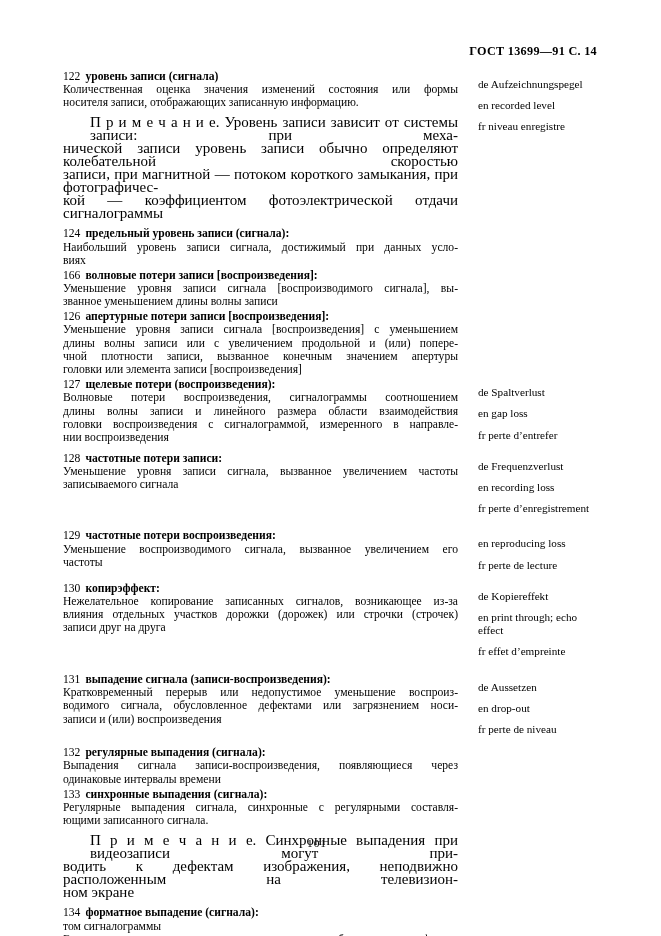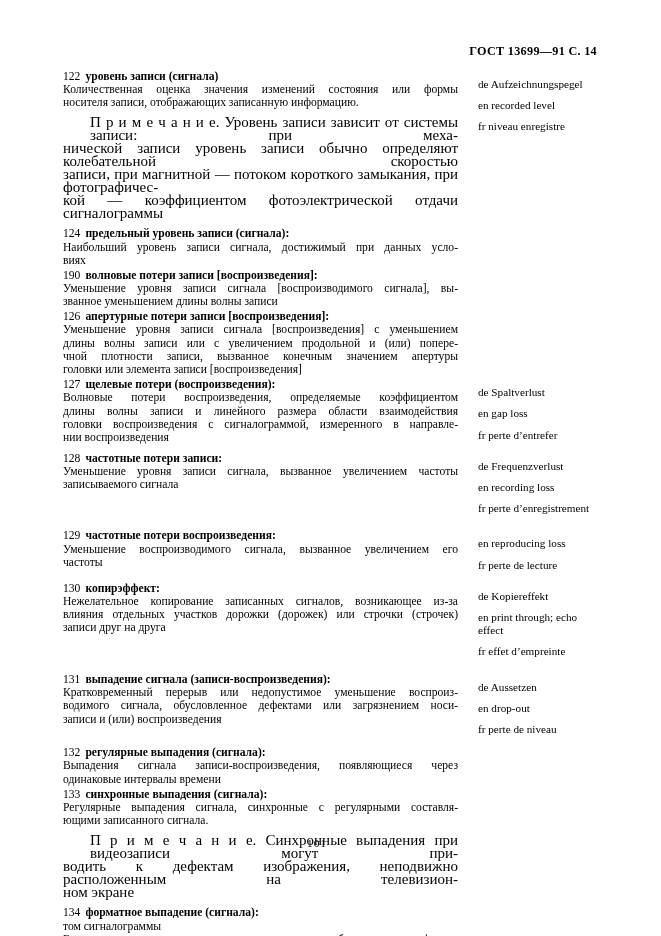--- a/index.html
+++ b/index.html
@@ -85,7 +85,7 @@
       </div>
       <div class="entry">
         <div class="left">
-          <div class="line term-line"><span class="num">190</span><b class="term">волновые потери записи [воспроизведения]:</b></div>
+          <div class="line term-line"><span class="num">166</span><b class="term">волновые потери записи [воспроизведения]:</b></div>
           <div class="line jline">Уменьшение уровня записи сигнала [воспроизводимого сигнала], вы-</div>
           <div class="line jline last">званное уменьшением длины волны записи</div>
         </div>

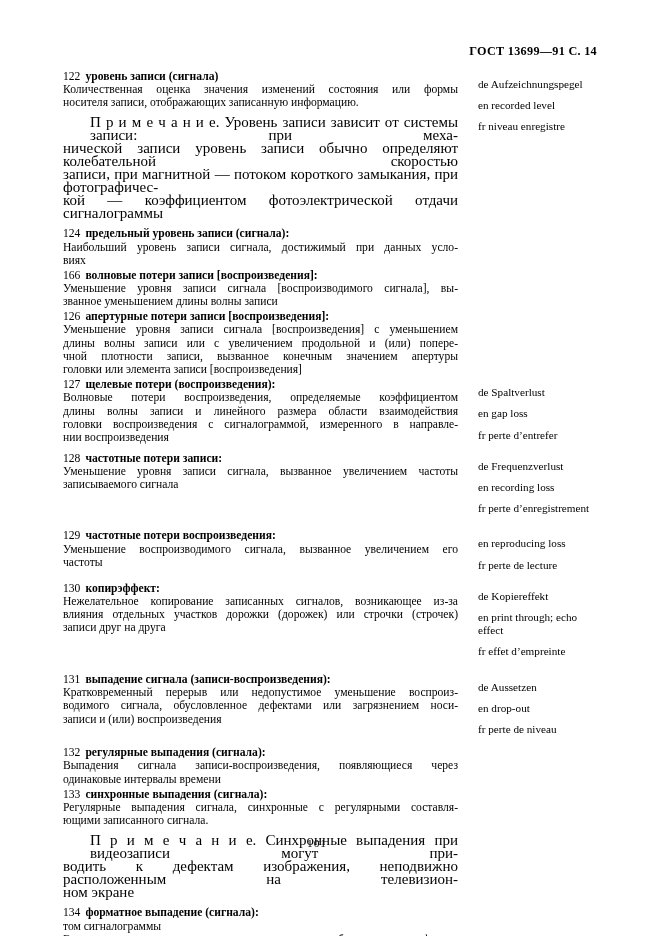--- a/index.html
+++ b/index.html
@@ -104,7 +104,7 @@
       <div class="entry">
         <div class="left">
           <div class="line term-line"><span class="num">127</span><b class="term">щелевые потери (воспроизведения):</b></div>
-          <div class="line jline">Волновые потери воспроизведения, определяемые коэффициентом</div>
+          <div class="line jline">Волновые потери воспроизведения, сигналограммы соотношением</div>
           <div class="line jline">длины волны записи и линейного размера области взаимодействия</div>
           <div class="line jline">головки воспроизведения с сигналограммой, измеренного в направле-</div>
           <div class="line jline last">нии воспроизведения</div>

